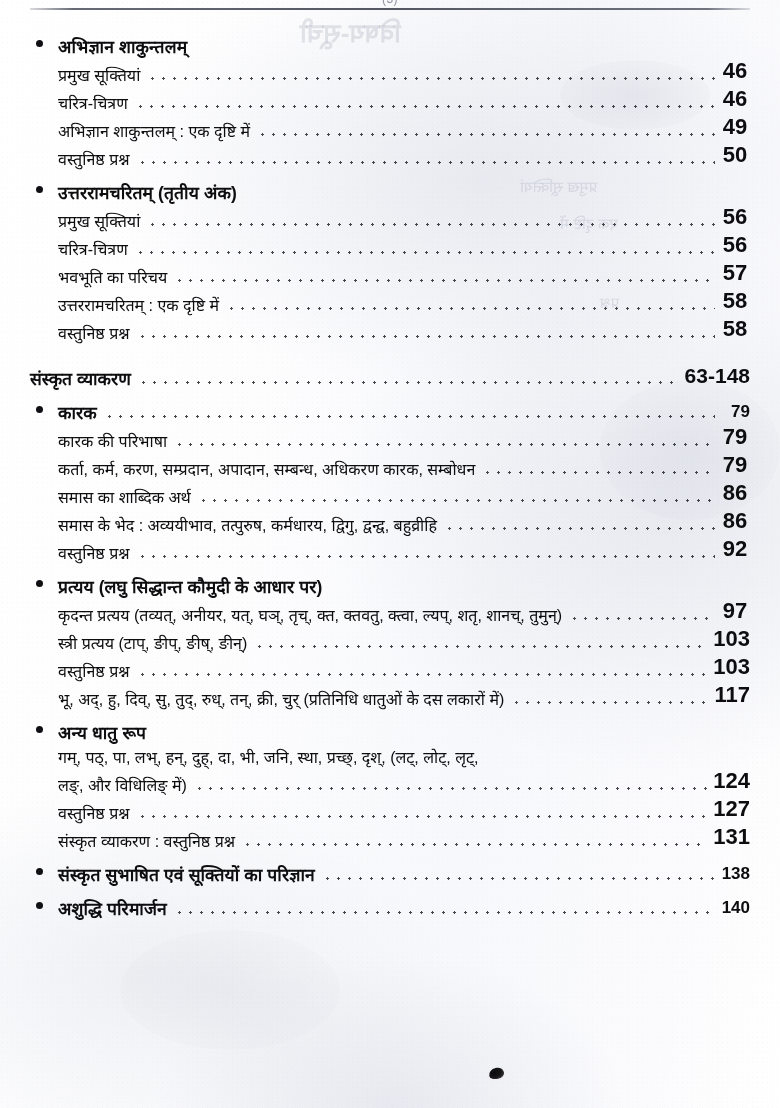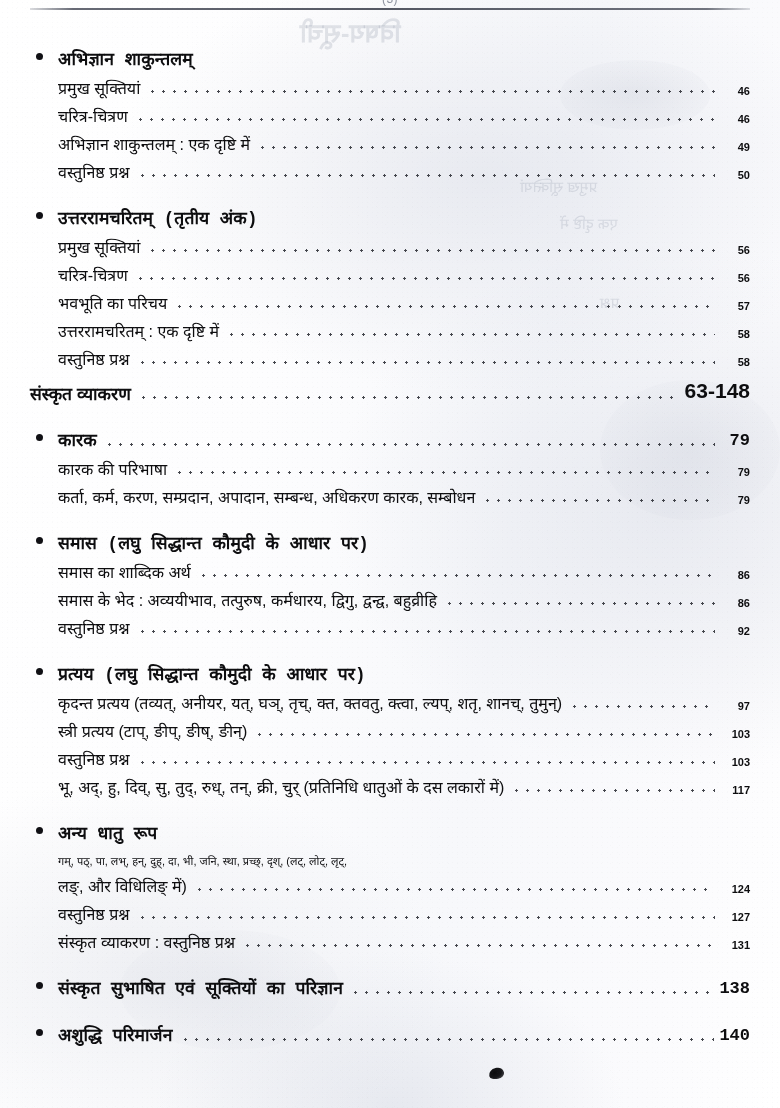--- a/index.html
+++ b/index.html
@@ -133,7 +133,7 @@
 
   
   .lvl-chapter  .label { font-weight: bold; font-size: 17.5px; letter-spacing: .1px; }
-  .lvl-chapter  { margin-top: 20px; height: 27px; font-family: Liberation Mono, monospace; }
+  .lvl-chapter  { margin-top: 7px; height: 27px; }
   .lvl-chapter  .pageno { font-size: 17px; }
 
   .lvl-section .label { font-weight: bold; font-size: 17.5px; }

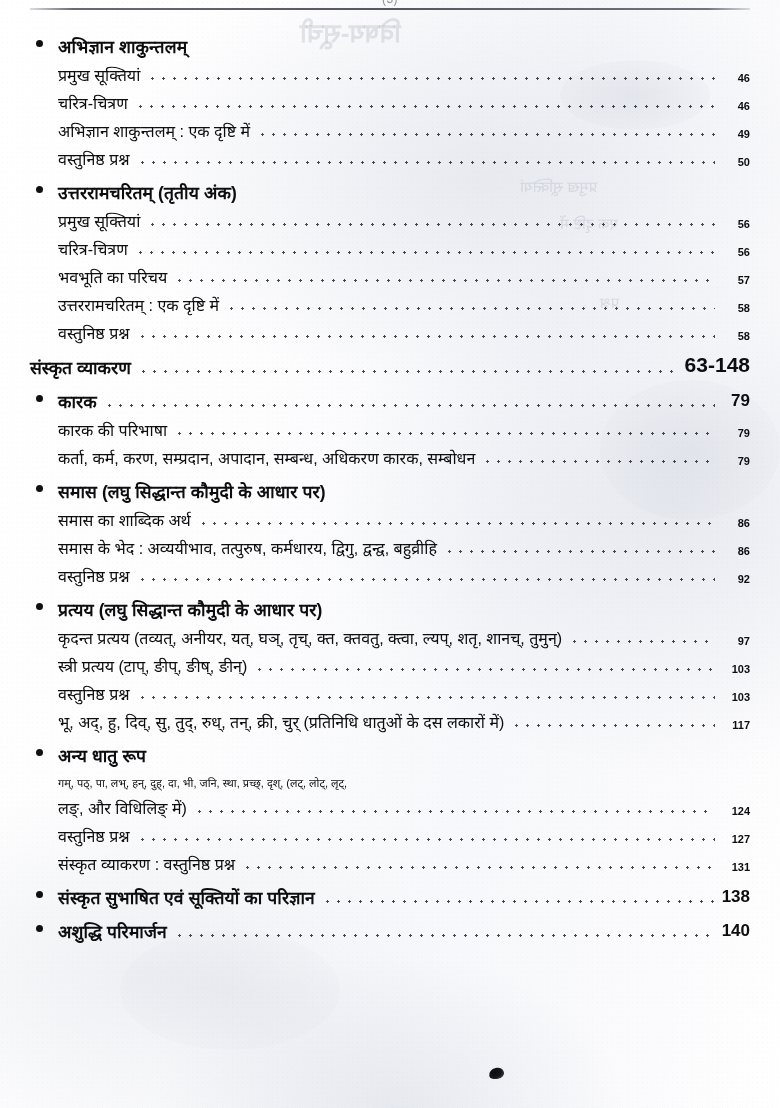--- a/index.html
+++ b/index.html
@@ -142,7 +142,7 @@
 
   .lvl-sub { margin-top: 2px; height: 26px; }
   .lvl-sub .label { font-weight: normal; font-size: 16px; }
-  .lvl-sub .pageno { font-size: 11px; }
+  .lvl-sub .pageno { font-size: 22px; text-align: center; }
 
   
   .row.cont { height: 24px; margin-top: 0; }

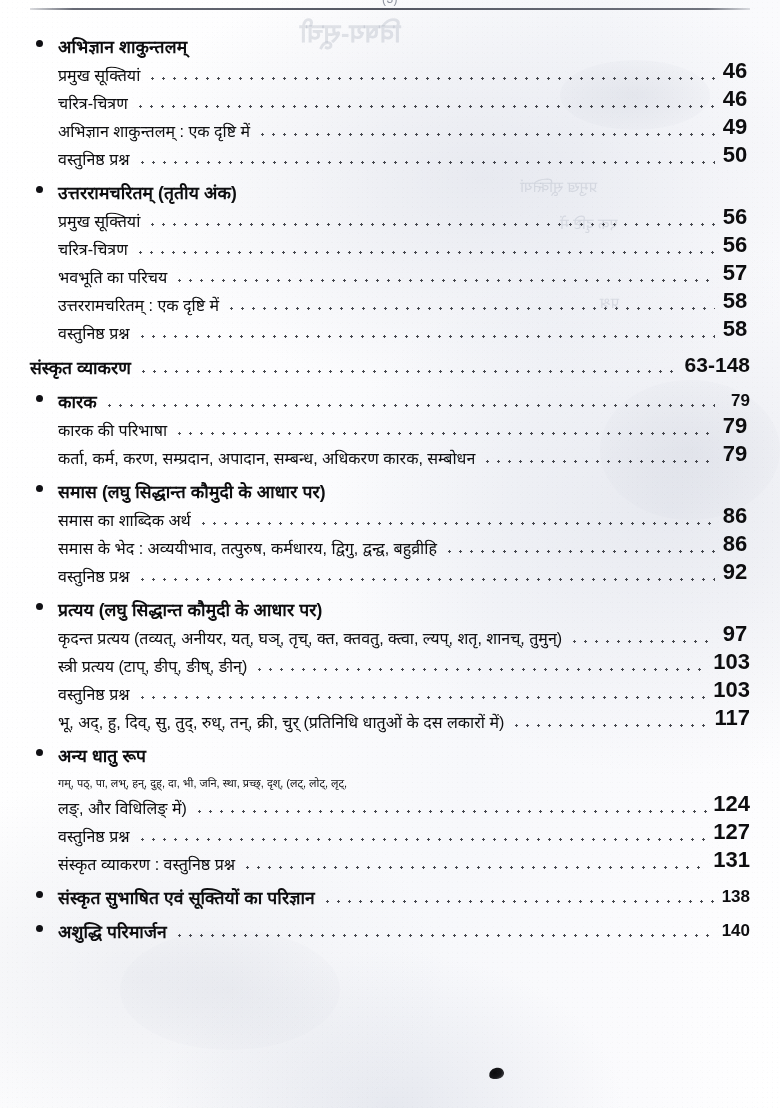--- a/index.html
+++ b/index.html
@@ -137,7 +137,7 @@
   .lvl-chapter  .pageno { font-size: 17px; }
 
   .lvl-section .label { font-weight: bold; font-size: 17.5px; }
-  .lvl-section { margin-top: 8px; height: 27px; }
+  .lvl-section { margin-top: 19px; height: 27px; }
   .lvl-section .pageno { font-size: 21px; }
 
   .lvl-sub { margin-top: 2px; height: 26px; }

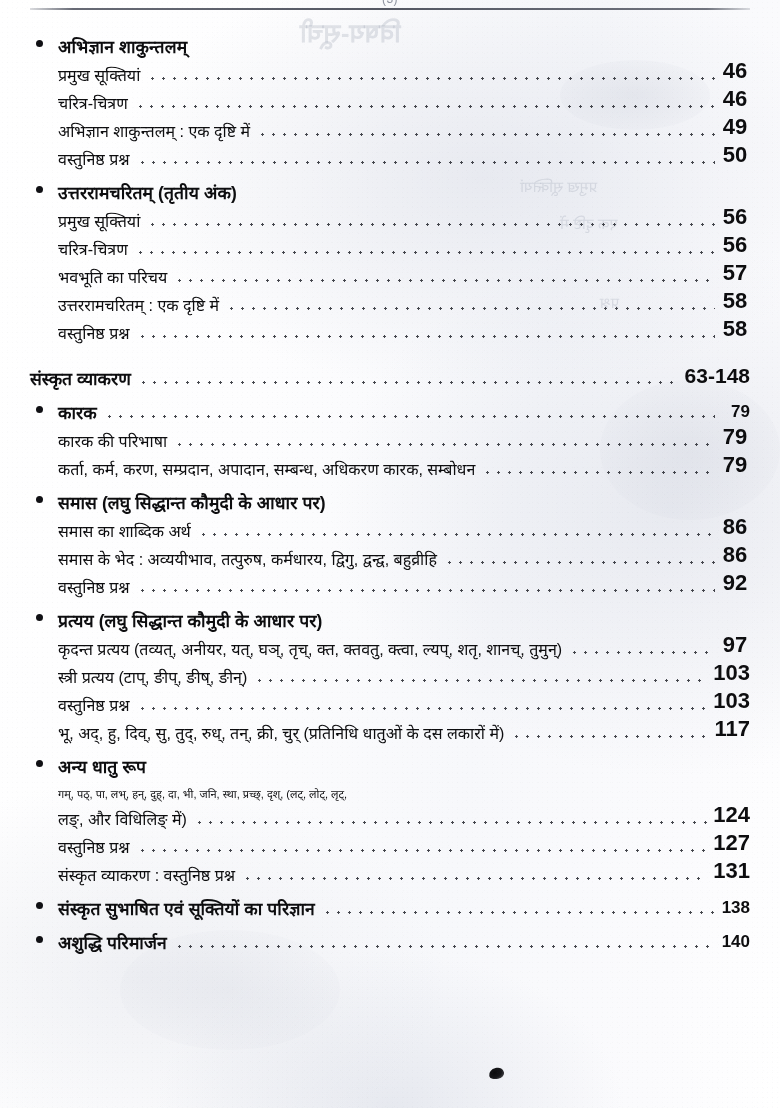--- a/index.html
+++ b/index.html
@@ -280,13 +280,6 @@
         <span class="leader"></span>
         <span class="pageno">79</span>
       </div>
-      <div class="row lvl-chapter">
-        <div class="bullet-col">
-          <span class="bullet"></span>
-        </div>
-        <span class="label">समास (लघु सिद्धान्त कौमुदी के आधार पर)</span>
-        <span style="flex: 1 1 auto;"></span>
-      </div>
       <div class="row lvl-sub">
         <div class="bullet-col"></div>
         <span class="label">समास का शाब्दिक अर्थ</span>

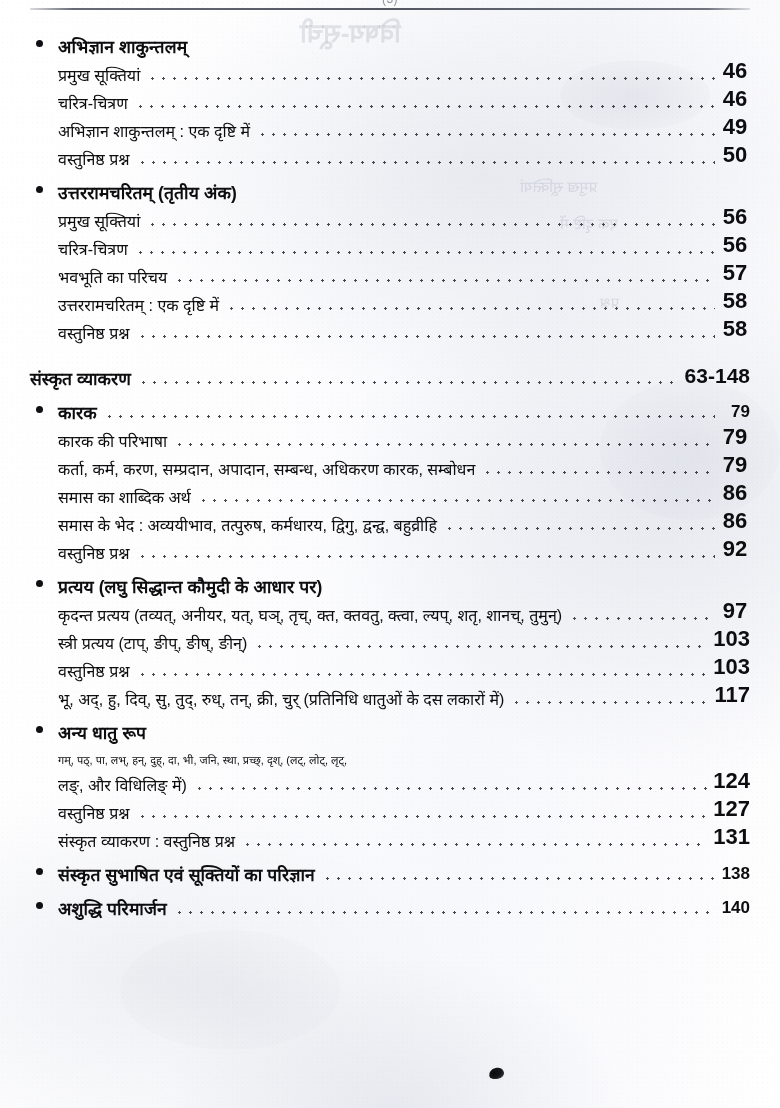--- a/index.html
+++ b/index.html
@@ -146,7 +146,7 @@
 
   
   .row.cont { height: 24px; margin-top: 0; }
-  .row.cont .label { font-size: 11px; }
+  .row.cont .label { font-size: 16px; }
 
   
   .label, .pageno { text-rendering: optimizeLegibility; }

